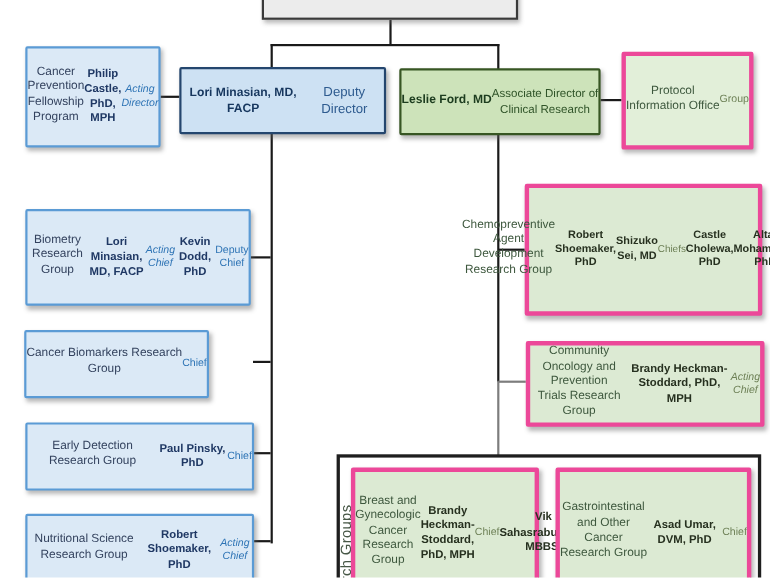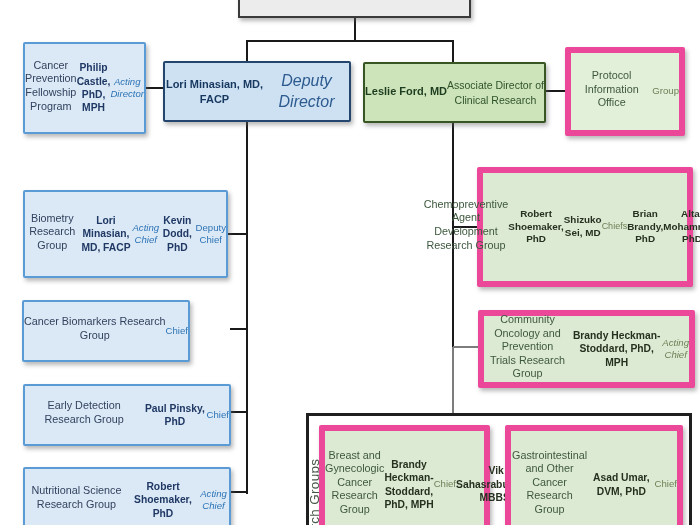--- a/index.html
+++ b/index.html
@@ -31,7 +31,7 @@
   .blue .role{color:#2e74b5;}
   .deputy{background:#cde1f3;border:2px solid #24466e;}
   .deputy .name{font-size:11px;color:#17375e;}
-  .deputy .role{font-size:16px;color:#2e5b8f;font-style:italic;}
+  .deputy .role{font-size:12px;color:#2e5b8f;}
 
   
   .greendark{background:#cde3ba;border:2px solid #375623;}

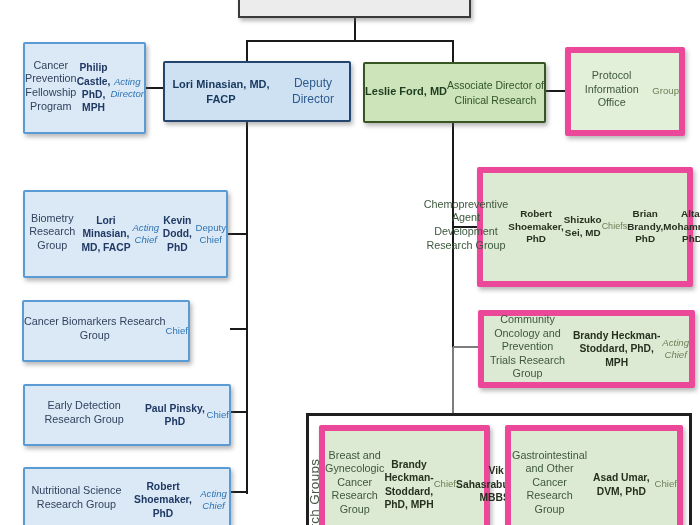--- a/index.html
+++ b/index.html
@@ -37,7 +37,7 @@
   .greendark{background:#cde3ba;border:2px solid #375623;}
   .greendark .name{font-size:11px;color:#1d3d1f;margin-bottom:2px;}
   .greendark .role{font-size:10.5px;color:#2f5328;line-height:1.35;}
-  .green{background:#dcead3;border:6px solid #ec4899;}
+  .green{background:#dcead3;border:4px solid #ec4899;}
   .green .title{color:#3d573d;}
   .green .name{color:#26301f;}
   .green .role{color:#6e8157;}

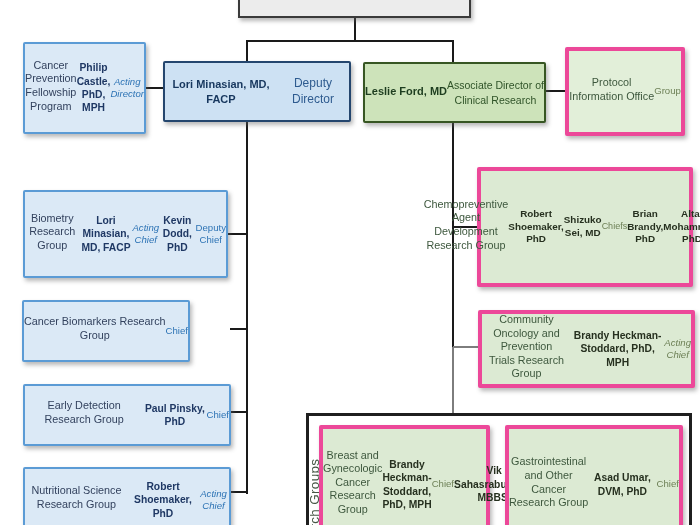--- a/index.html
+++ b/index.html
@@ -139,7 +139,7 @@
     <div class="name">Robert Shoemaker, PhD</div>
     <div class="name">Shizuko Sei, MD</div>
     <div class="role">Chiefs</div>
-    <div class="name">Brian Brandy, PhD</div>
+    <div class="name">Castle Cholewa, PhD</div>
     <div class="name">Altaf Mohammed, PhD</div>
     <div class="role">Group Chiefs</div>
   </div>

